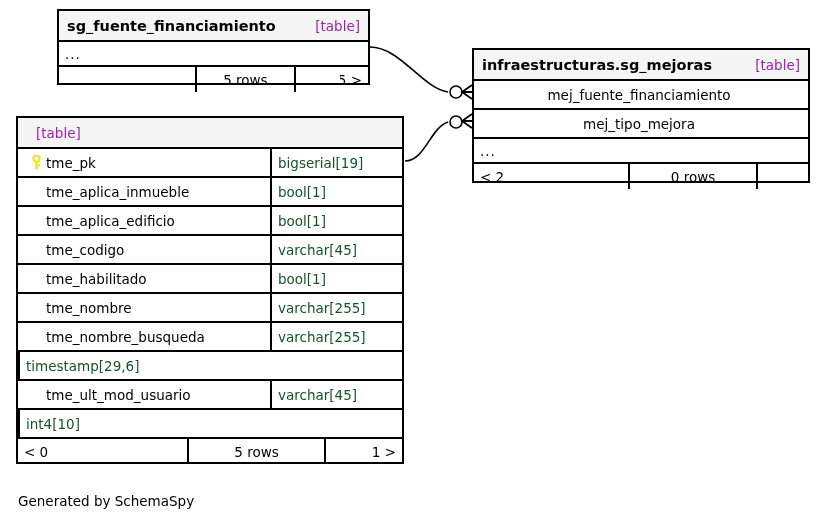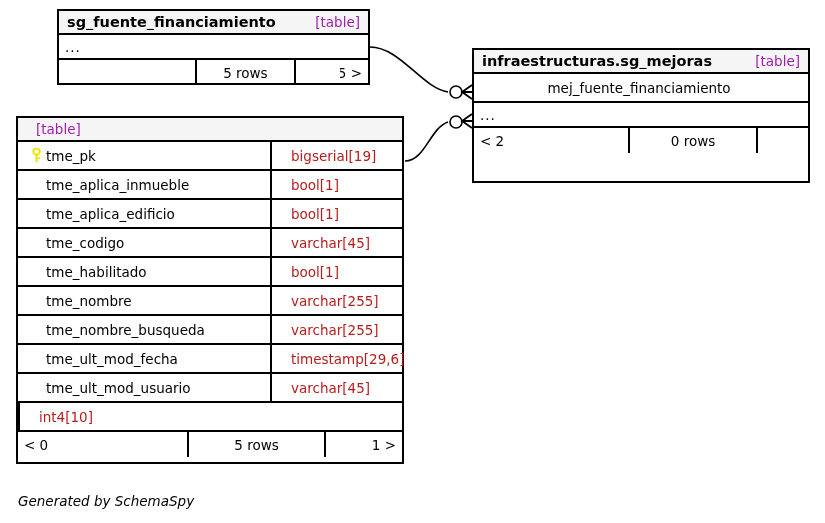--- a/index.html
+++ b/index.html
@@ -34,7 +34,7 @@
     box-sizing: border-box;
     background: #f5f5f5;
     border-bottom: 2px solid #000000;
-    height: 24px;
+    height: 31px;
     display: flex;
     align-items: center;
     padding: 0 8px;

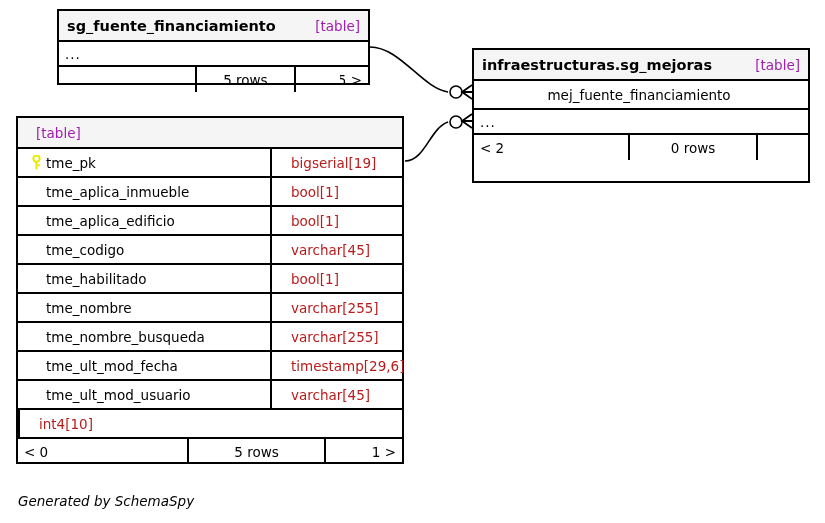--- a/index.html
+++ b/index.html
@@ -287,6 +287,12 @@
       </div>
     </div>
 
+    <div class="tbl-row">
+      <div class="cell-name center">
+
+        <span>mej_tipo_mejora</span>
+      </div>
+    </div>
 
     <div class="ellipsis-row">...</div>
 

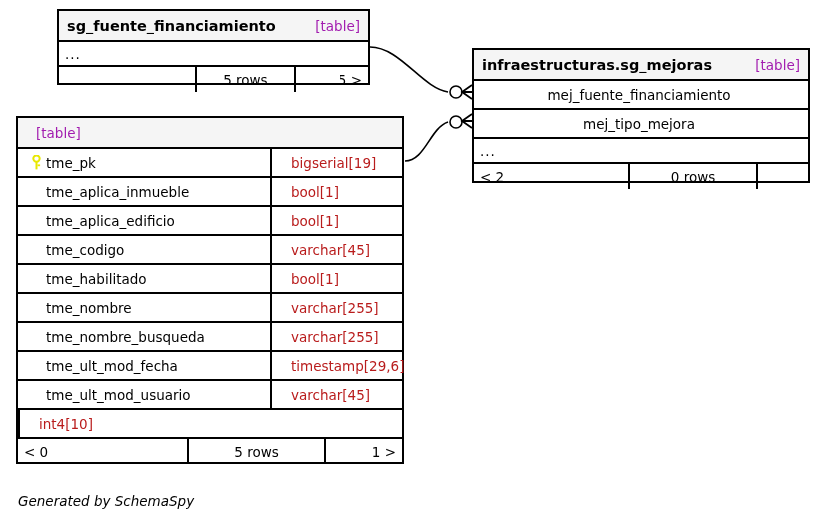--- a/index.html
+++ b/index.html
@@ -82,9 +82,9 @@
     border-left: 2px solid #000000;
     display: flex;
     align-items: center;
-    padding-left: 19px;
-    font-size: 13.5px;
-    color: #b91c1c;
+    padding-left: 6px;
+    font-size: 13.5px;
+    color: #14532d;
     white-space: nowrap;
   }
 

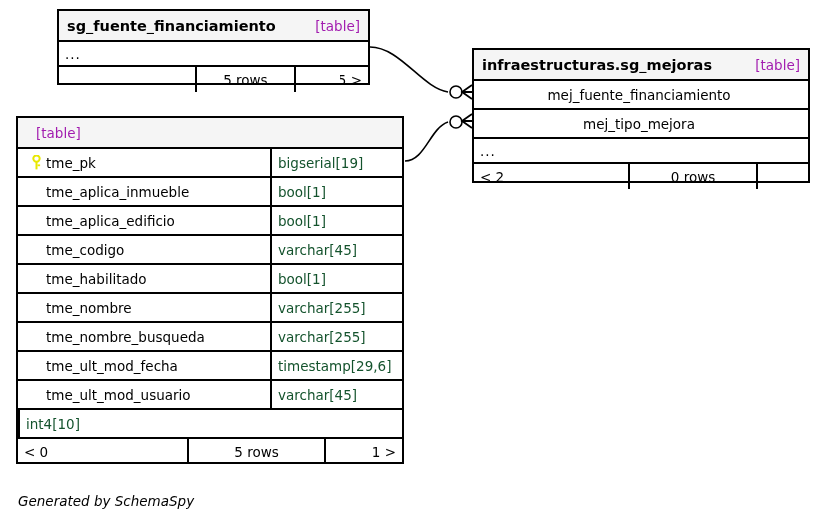--- a/index.html
+++ b/index.html
@@ -248,10 +248,6 @@
     </div>
 
     <div class="tbl-row">
-      <div class="cell-name">
-        <span class="key-slot"></span>
-        <span>tme_ult_mod_fecha</span>
-      </div>
       <div class="cell-type" style="width:132px;">timestamp[29,6]</div>
     </div>
 

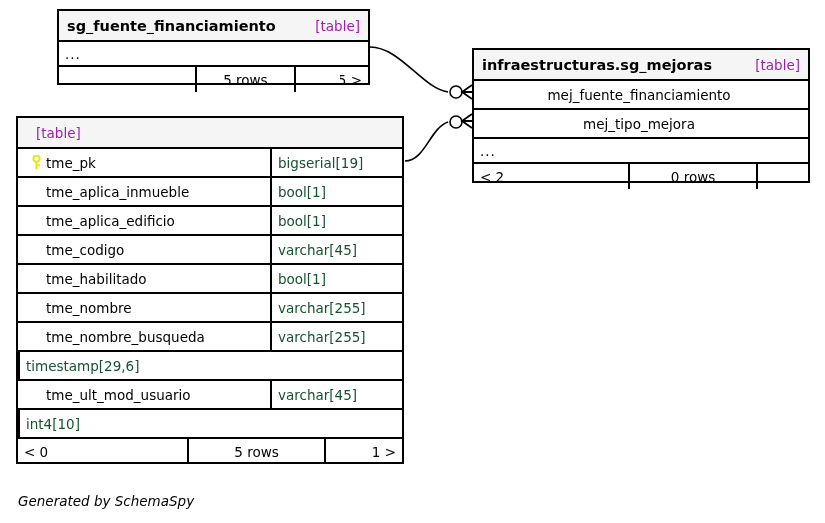--- a/index.html
+++ b/index.html
@@ -148,7 +148,6 @@
     font-size: 13.5px;
     color: #000000;
     white-space: nowrap;
-    font-style: italic;
   }
 </style>
 </head>

